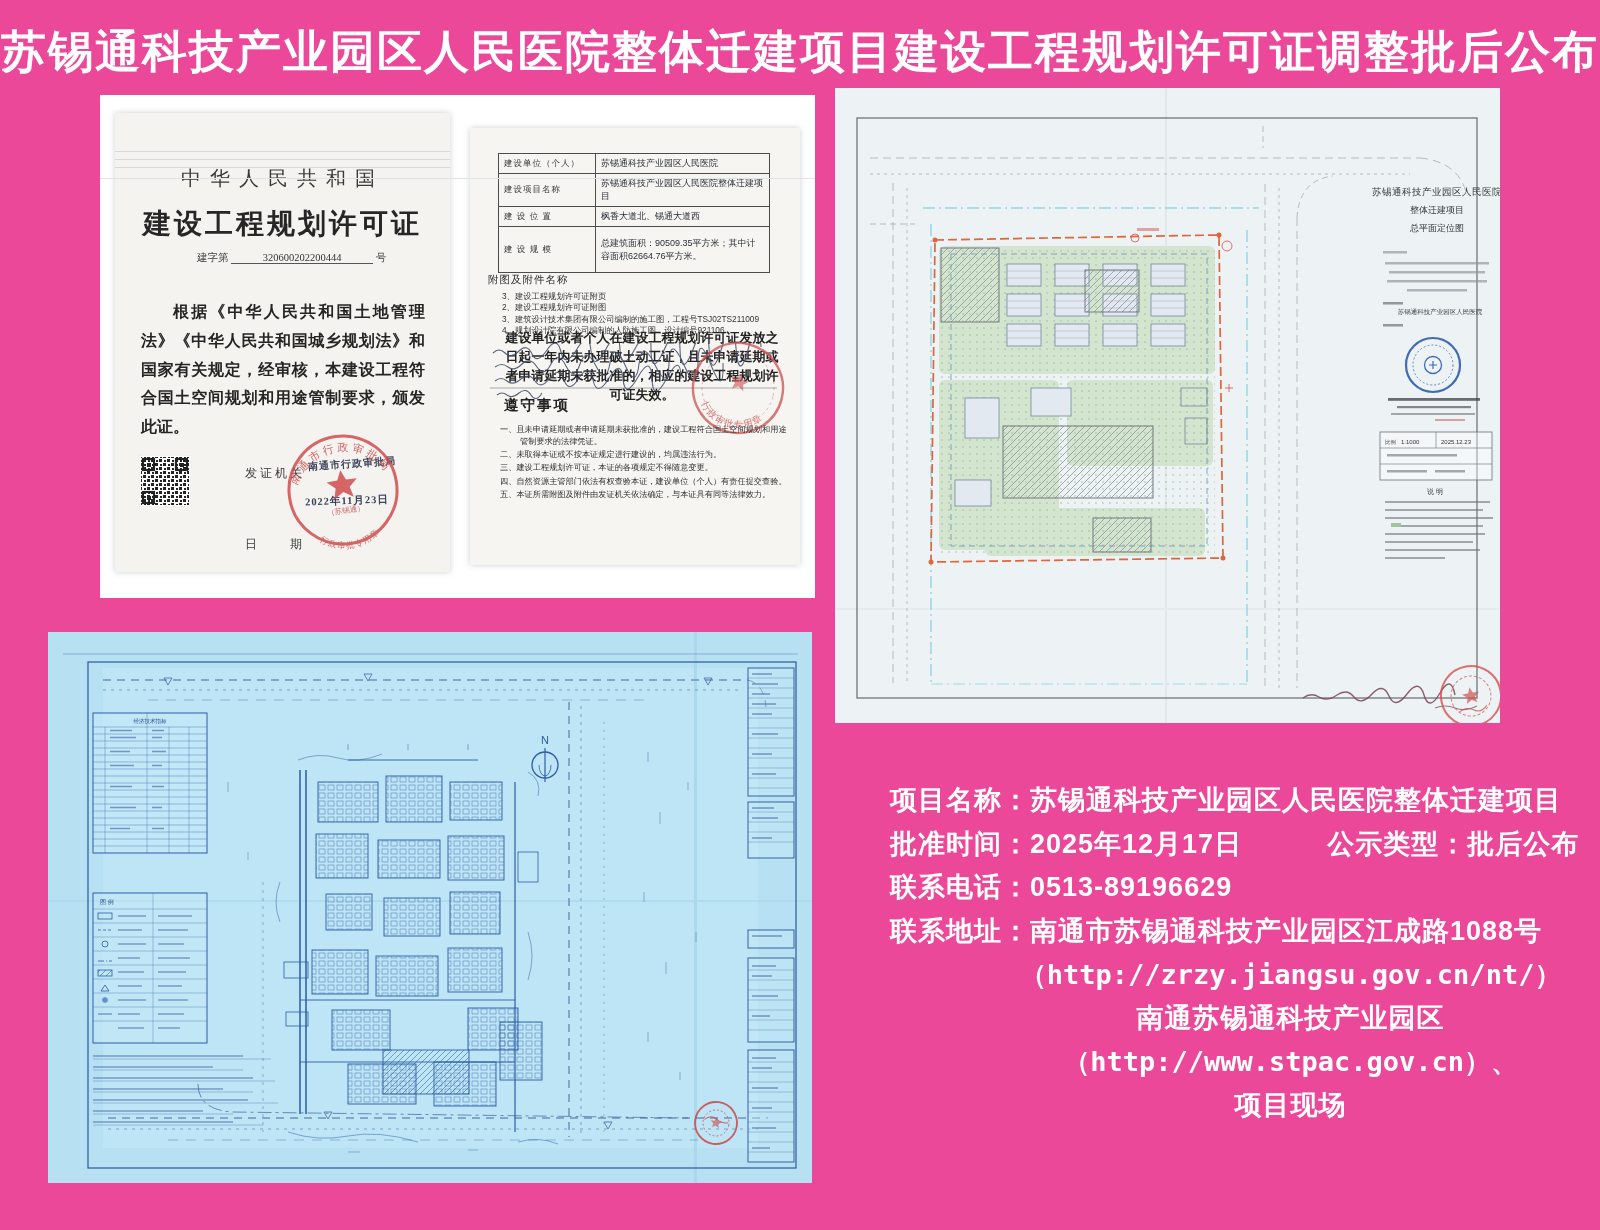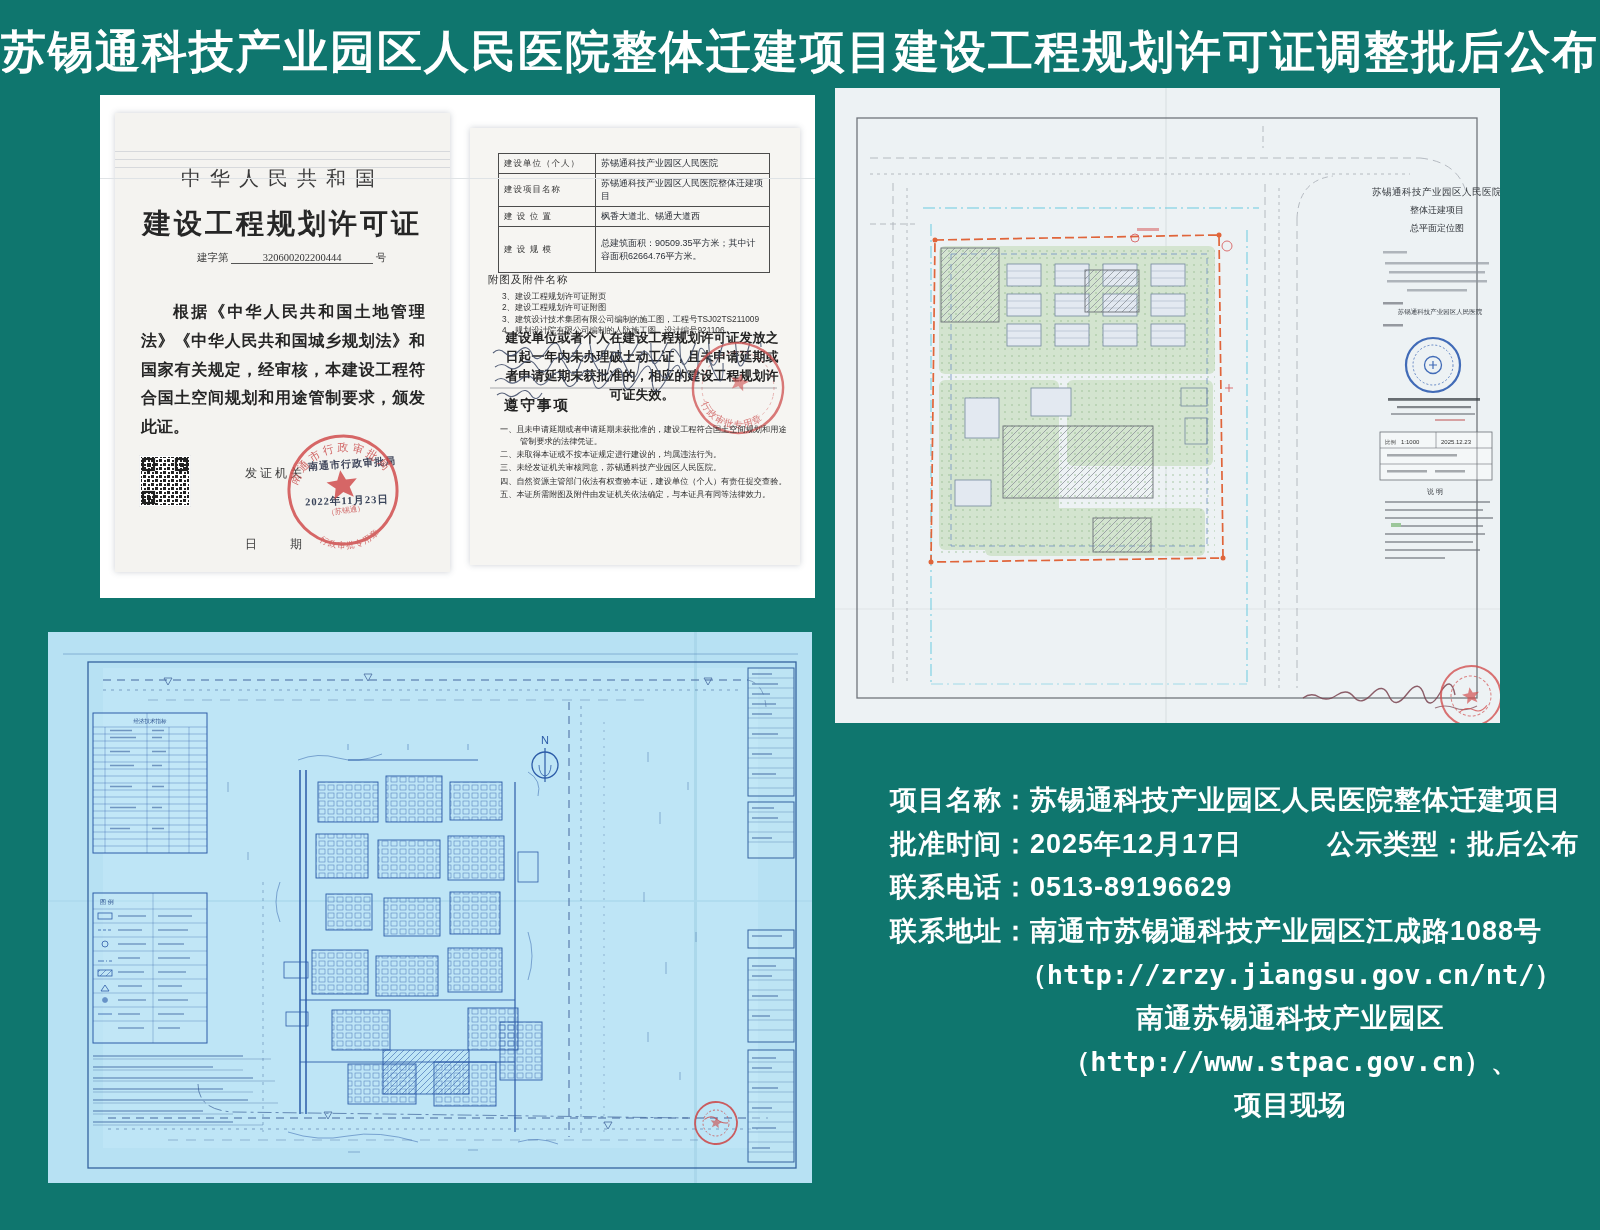--- a/index.html
+++ b/index.html
@@ -3,7 +3,7 @@
 <meta charset="utf-8">
 <style>
   html,body{margin:0;padding:0;background:#0b53a4;}
-  .stage{position:relative;width:1600px;height:1230px;background:#0f766e;overflow:hidden;
+  .stage{position:relative;width:1600px;height:1230px;background:#ec4899;overflow:hidden;
          font-family:"Liberation Sans",sans-serif;}
   .title{position:absolute;top:22px;left:0;width:100%;text-align:center;color:#ffffff;
          font-size:45px;font-weight:bold;letter-spacing:2px;}

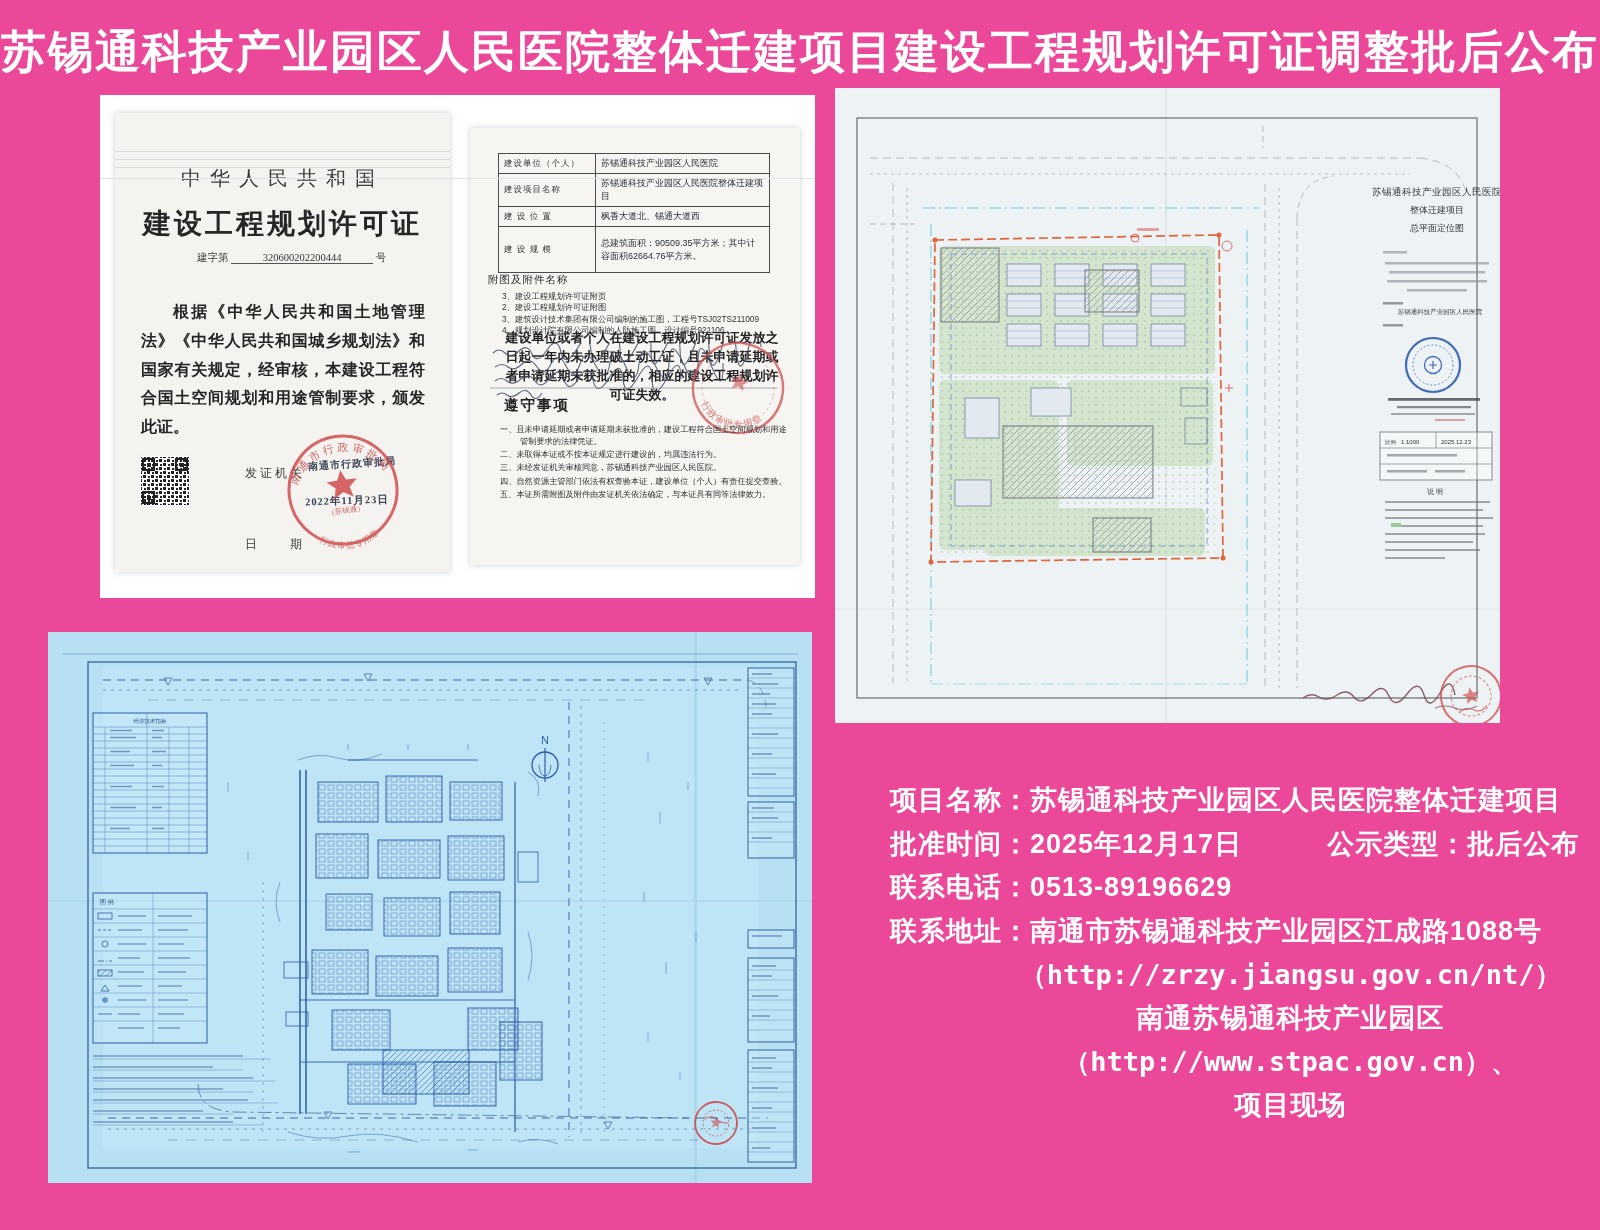--- a/index.html
+++ b/index.html
@@ -177,7 +177,7 @@
       <div class="p2-rules">
         <div>一、且未申请延期或者申请延期未获批准的，建设工程符合国土空间规划和用途管制要求的法律凭证。</div>
         <div>二、未取得本证或不按本证规定进行建设的，均属违法行为。</div>
-        <div>三、未经发证机关审核同意，苏锡通科技产业园区人民医院。</div>
+        <div>三、建设工程规划许可证，本证的各项规定不得随意变更。</div>
         <div>四、自然资源主管部门依法有权查验本证，建设单位（个人）有责任提交查验。</div>
         <div>五、本证所需附图及附件由发证机关依法确定，与本证具有同等法律效力。</div>
       </div>

